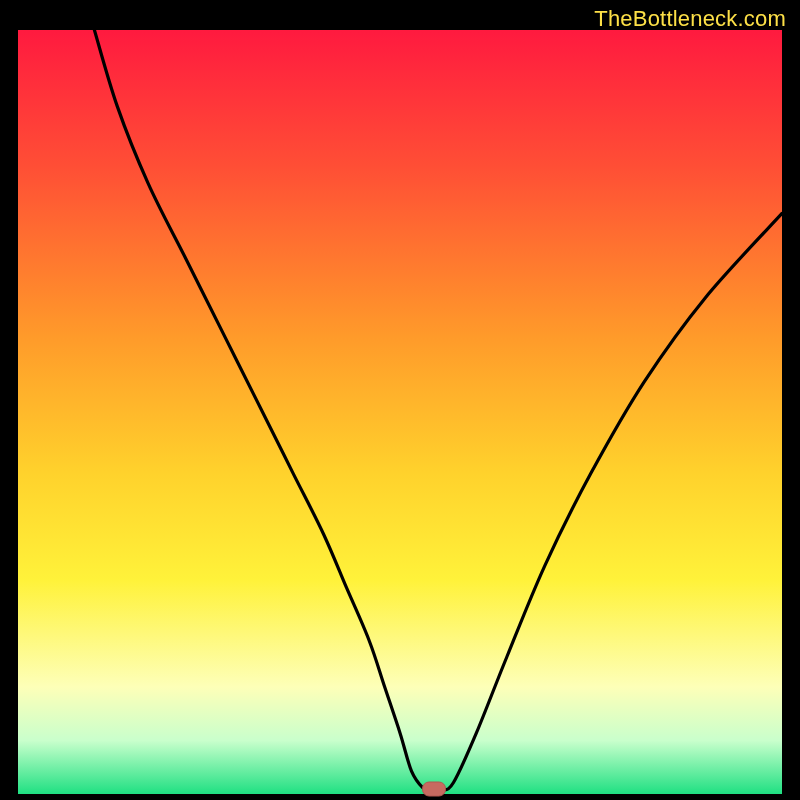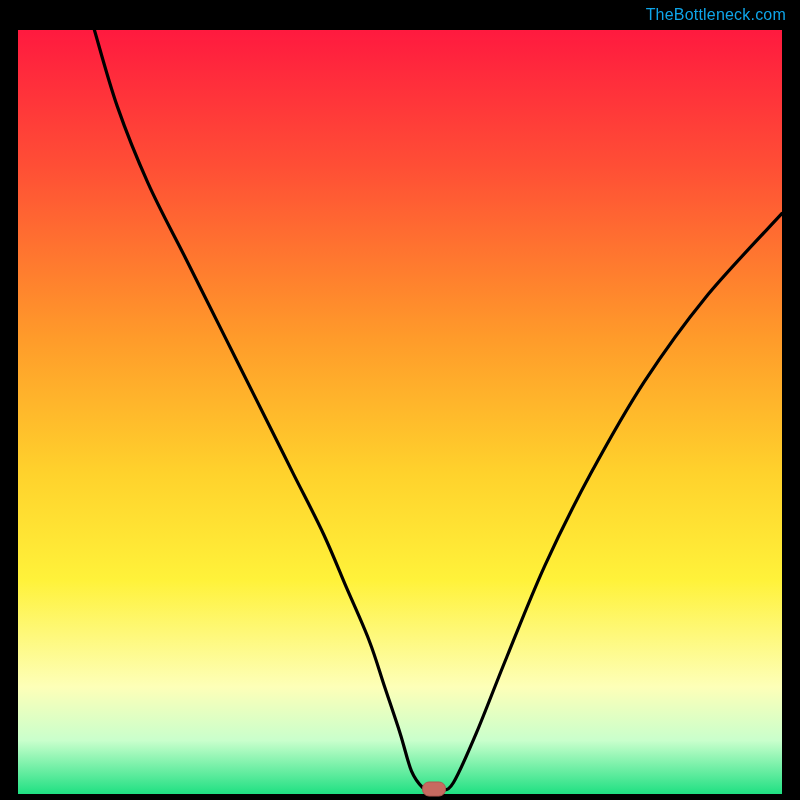--- a/index.html
+++ b/index.html
@@ -30,8 +30,8 @@
     position: absolute;
     top: 6px;
     right: 14px;
-    color: #0ea5e9;
-    font-size: 16px;
+    color: #fde047;
+    font-size: 22px;
     font-weight: 500;
     letter-spacing: 0.2px;
   }

